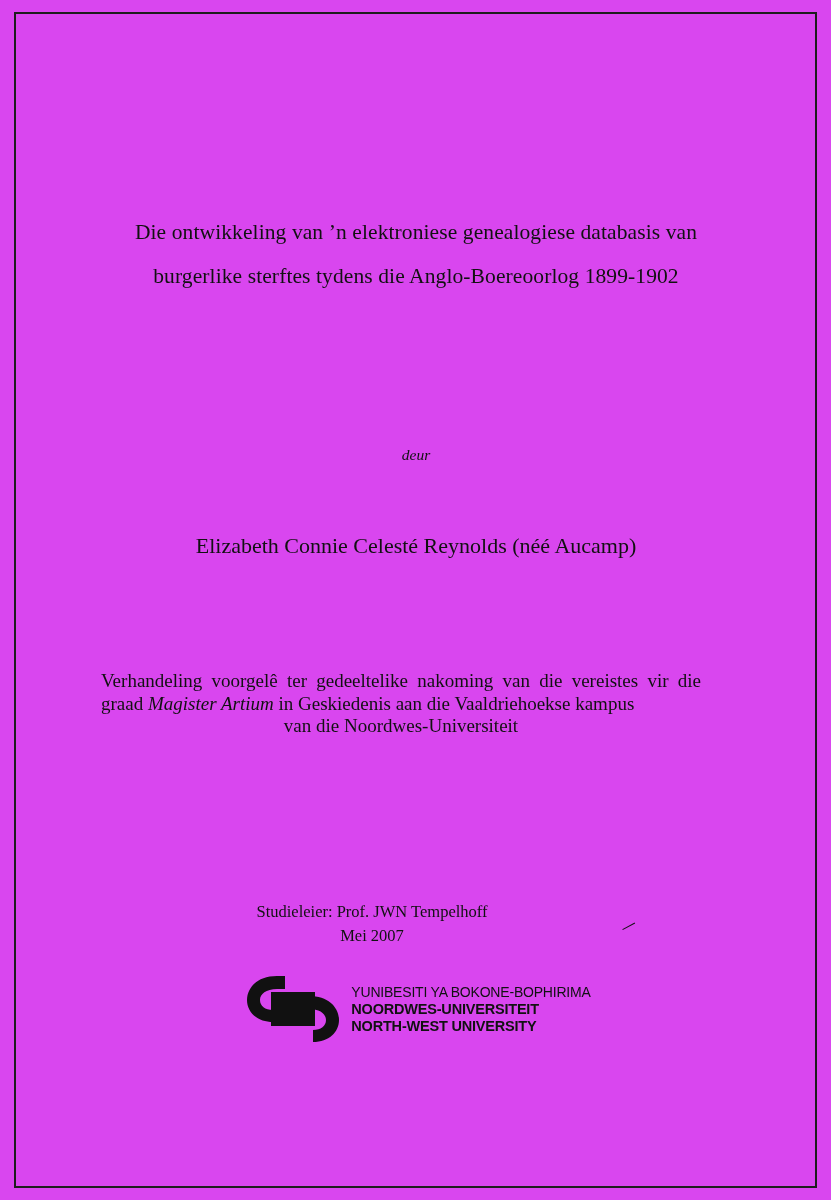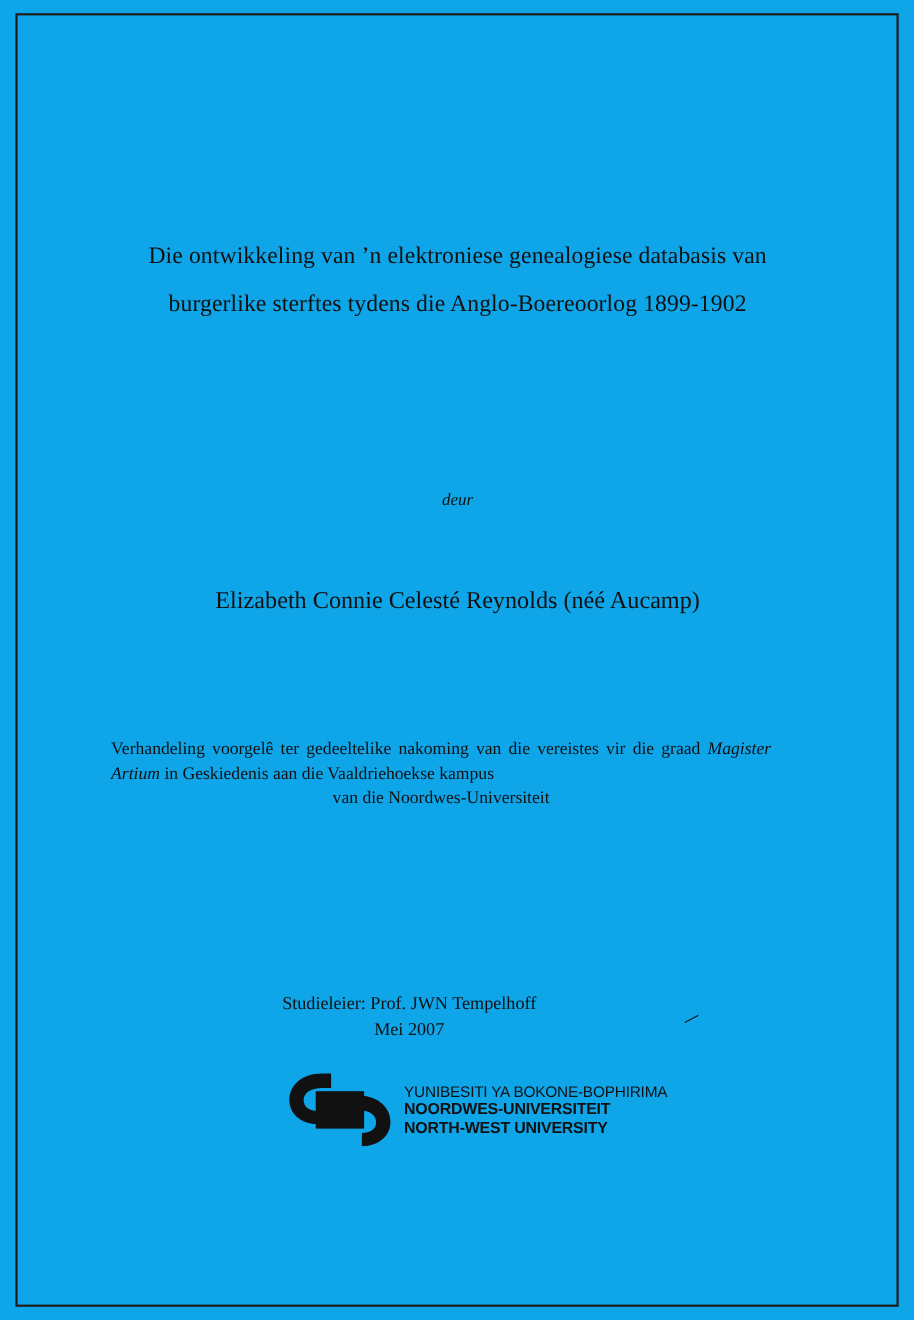--- a/index.html
+++ b/index.html
@@ -18,7 +18,7 @@
     position: relative;
     width: 831px;
     height: 1200px;
-    background: #0ea5e9;
+    background: #d946ef;
     box-sizing: border-box;
   }
   

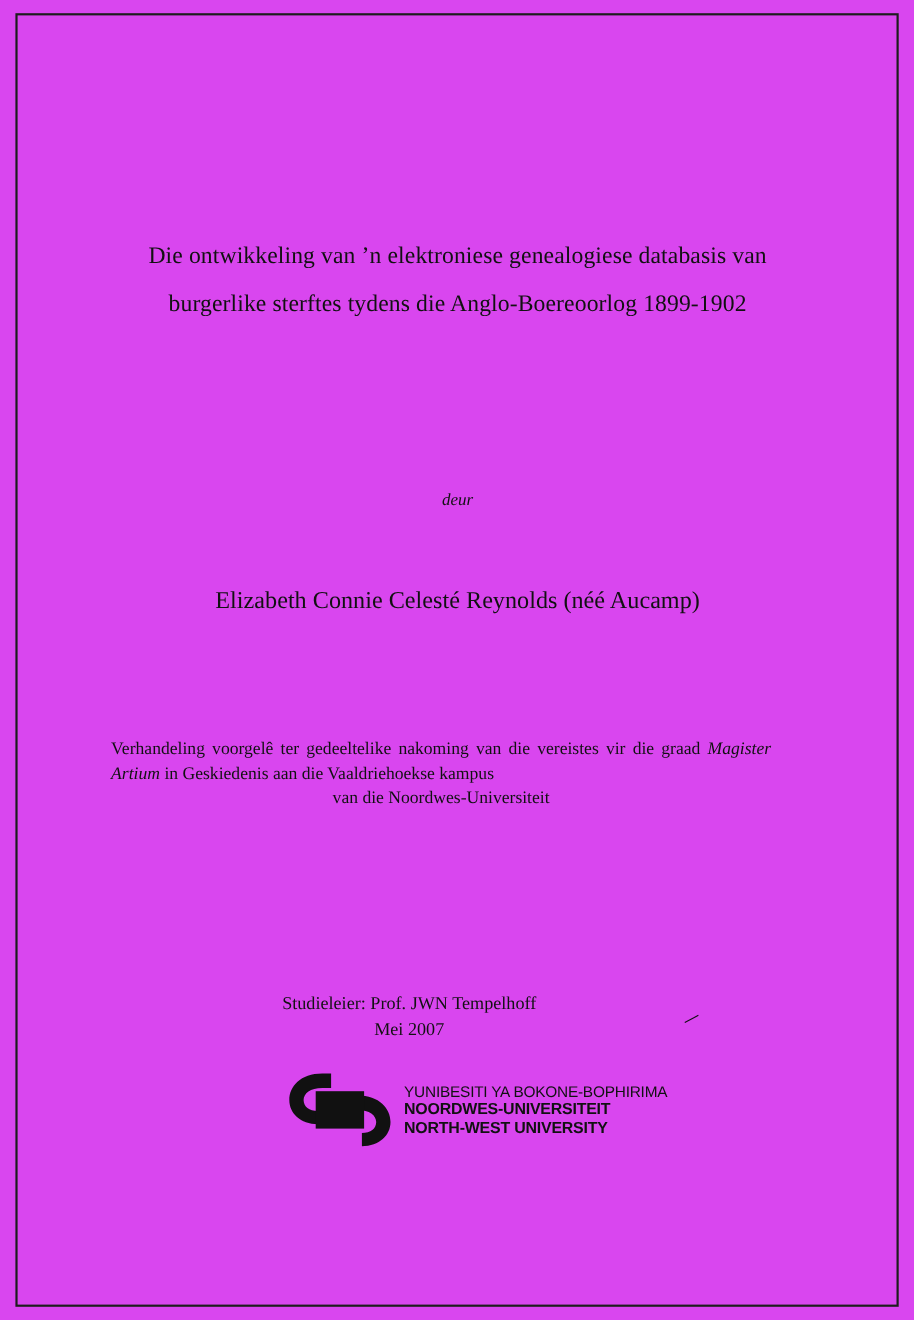--- a/index.html
+++ b/index.html
@@ -73,7 +73,7 @@
     top: 658px;
     left: 1px;
     width: 600px;
-    font-size: 16px;
+    font-size: 19px;
     line-height: 22.5px;
     text-align: justify;
   }

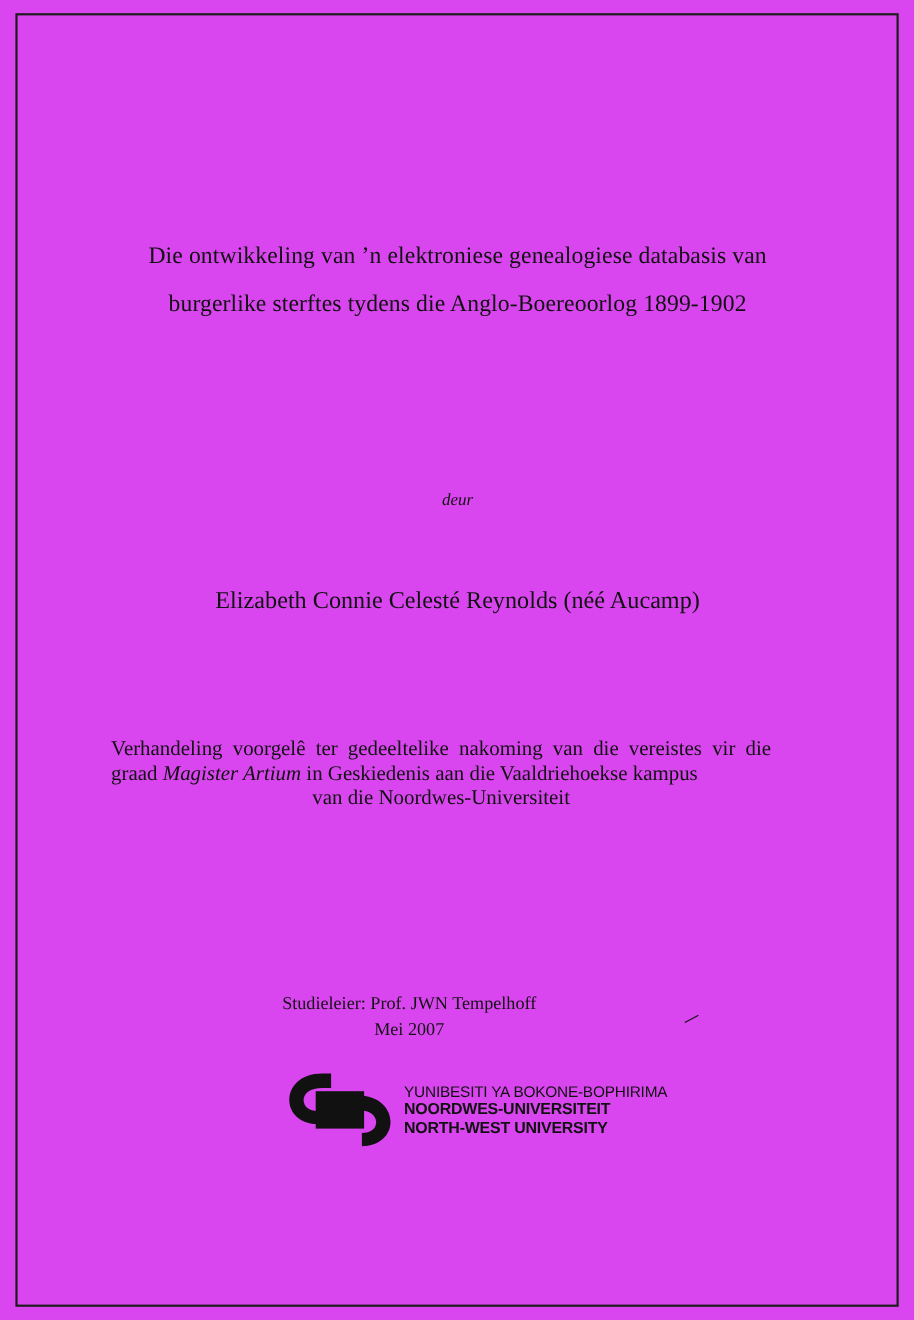--- a/index.html
+++ b/index.html
@@ -104,7 +104,7 @@
   .logo-wrap {
     position: absolute;
     top: 960px;
-    left: 16px;
+    left: 0;
     width: 632px;
     display: flex;
     justify-content: center;

